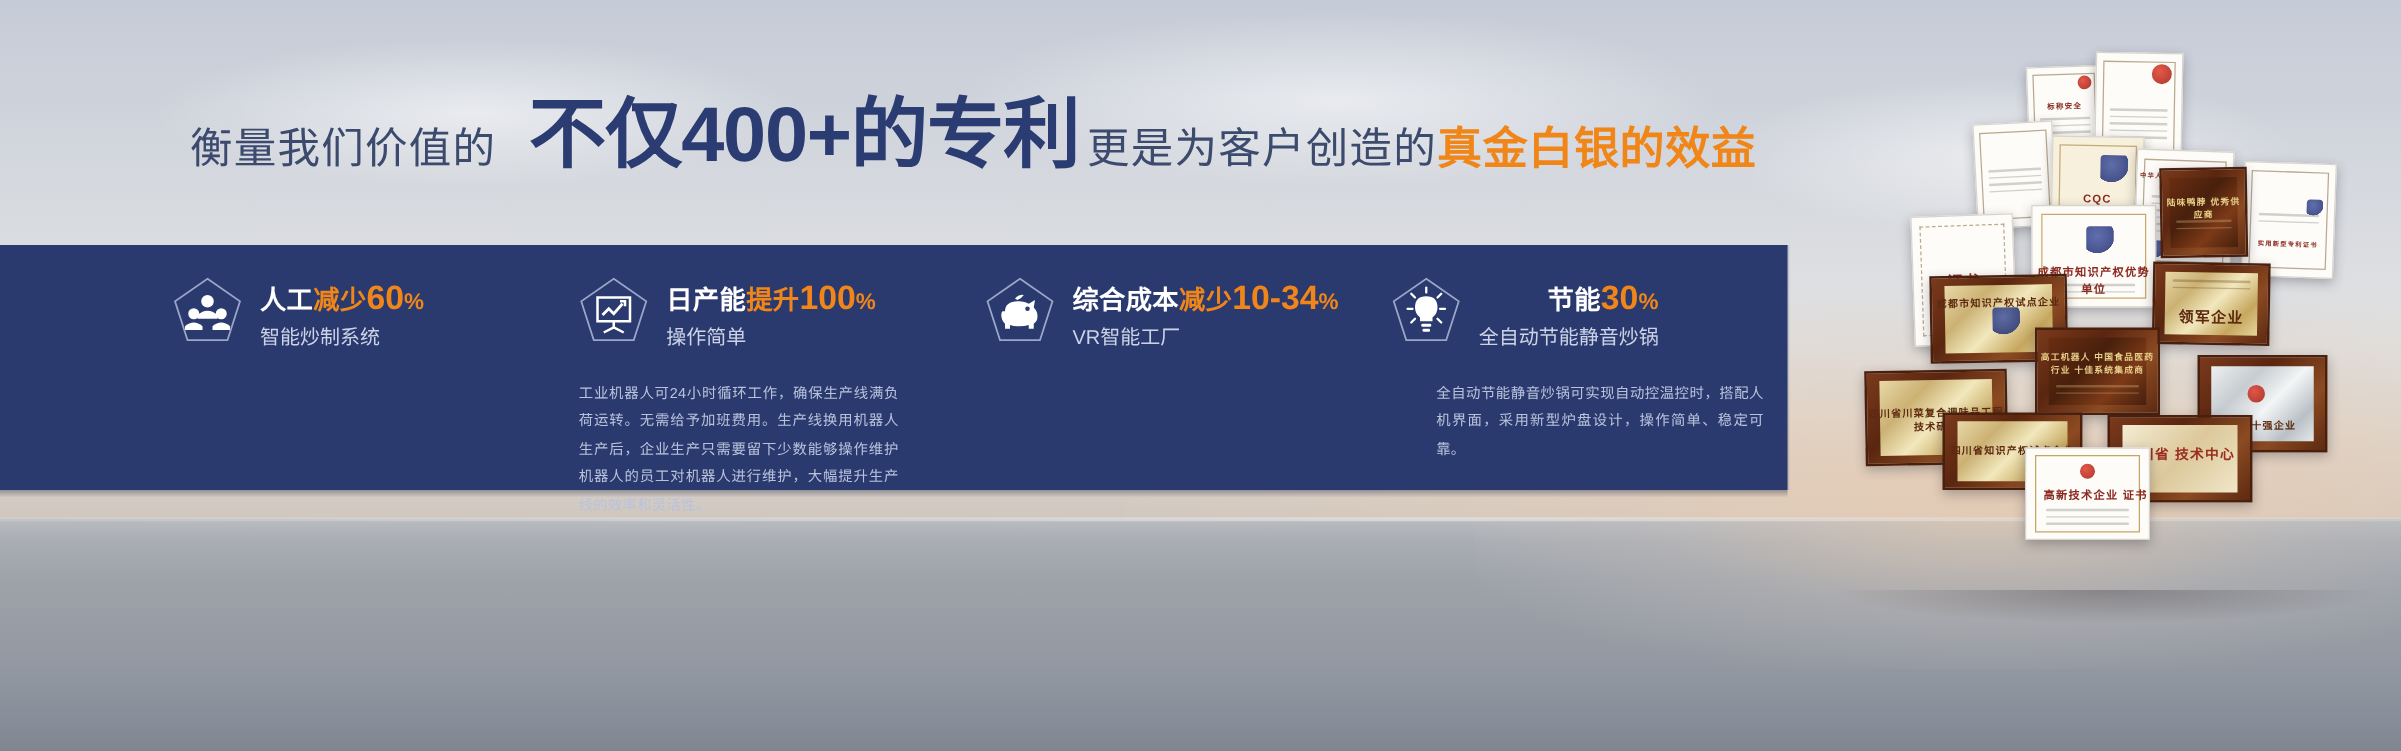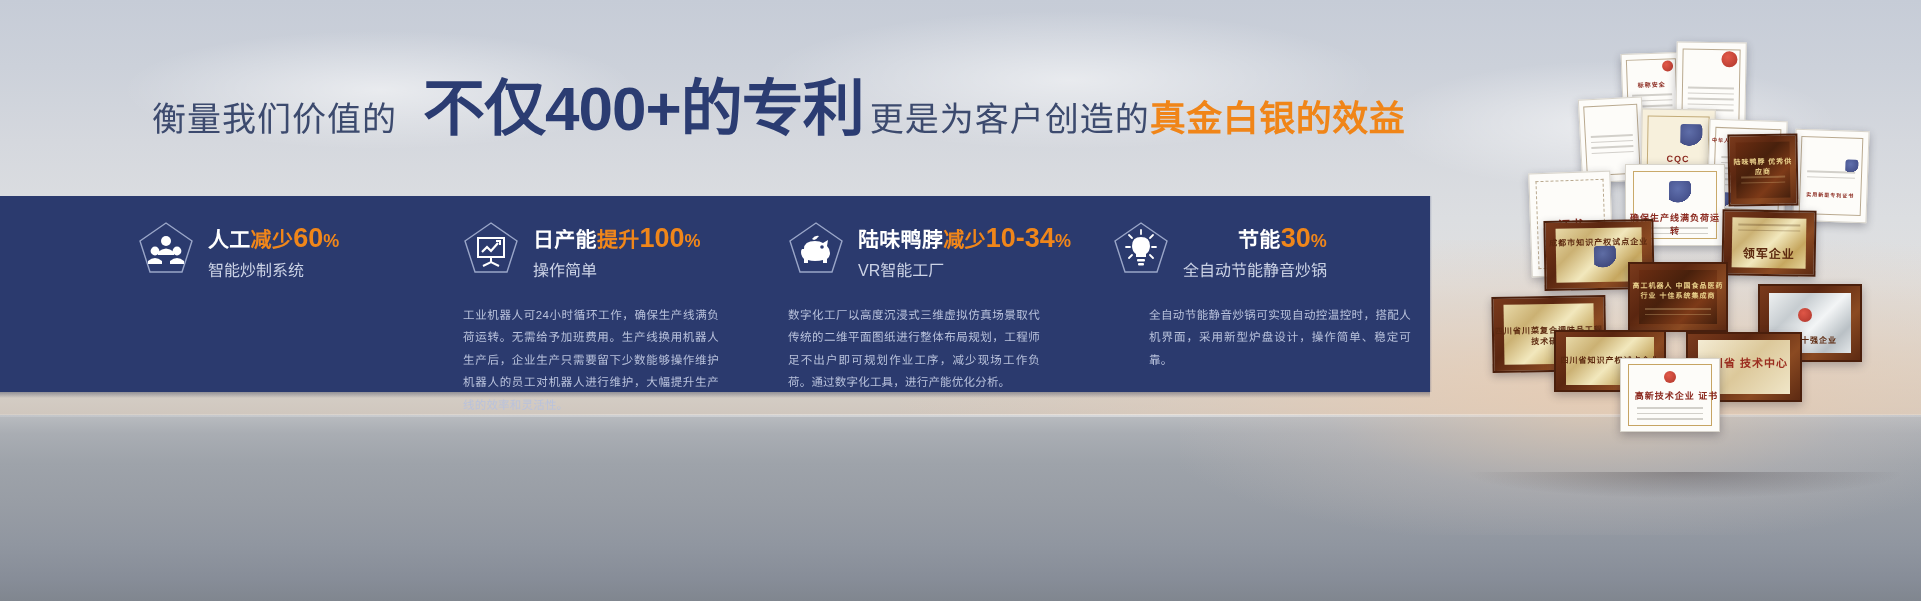--- a/index.html
+++ b/index.html
@@ -379,7 +379,7 @@
     <div class="cert paper" style="left:185px;top:124px;width:100px;height:82px;transform:rotate(0deg);">
       <div class="inner" style="border-color:#c9a96a;"></div>
       <div class="emblem" style="left:43px;top:16px;"></div>
-      <div class="lbl" style="top:46px;font-size:9px;">确保生产线满负荷运转</div>
+      <div class="lbl" style="top:46px;font-size:9px;">成都市知识产权优势单位</div>
       <div class="lines" style="top:62px;">
           <i></i>
           <i></i>

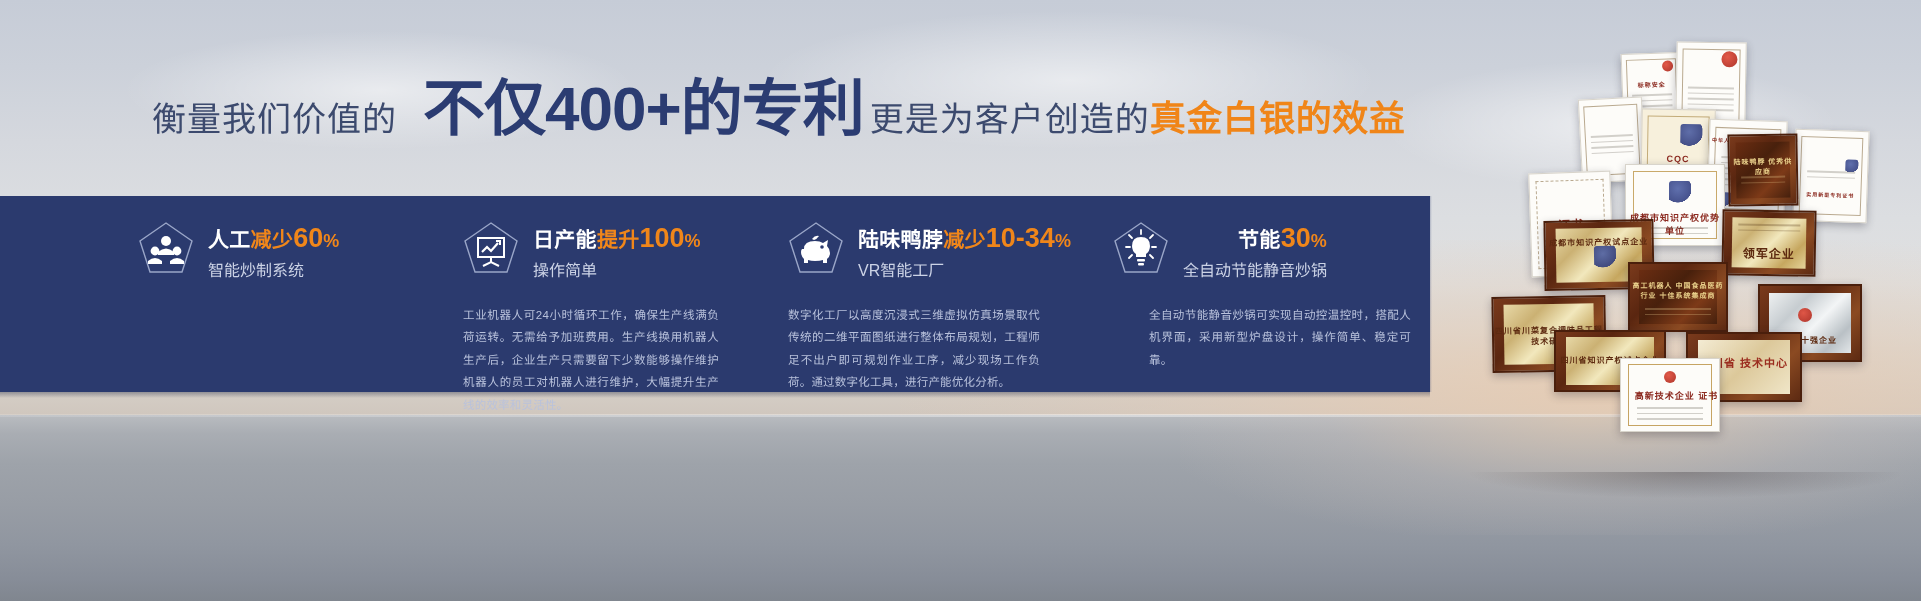--- a/index.html
+++ b/index.html
@@ -267,7 +267,7 @@
           </svg>
         </div>
         <div class="stat-textcol">
-          <div class="stat-title"><span>陆味鸭脖</span><span class="hl2">减少</span><span class="num">10-34</span><span class="pct">%</span></div>
+          <div class="stat-title"><span>综合成本</span><span class="hl2">减少</span><span class="num">10-34</span><span class="pct">%</span></div>
           <div class="stat-sub">VR智能工厂</div>
         </div>
       </div>

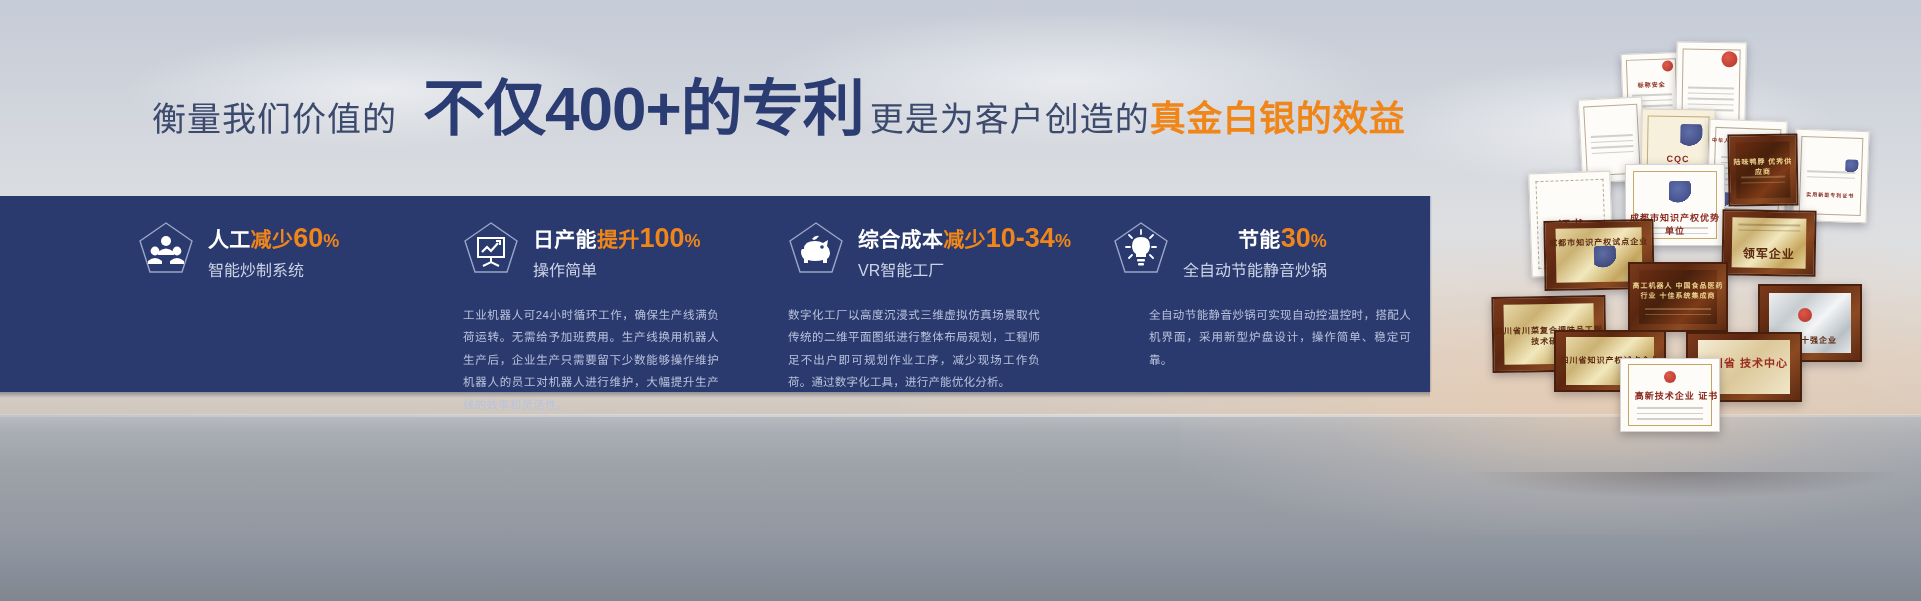--- a/index.html
+++ b/index.html
@@ -271,7 +271,6 @@
           <div class="stat-sub">VR智能工厂</div>
         </div>
       </div>
-      <div class="stat-body">数字化工厂以高度沉浸式三维虚拟仿真场景取代传统的二维平面图纸进行整体布局规划，工程师足不出户即可规划作业工序，减少现场工作负荷。通过数字化工具，进行产能优化分析。</div>
     </div>
 
     <div class="stat">

